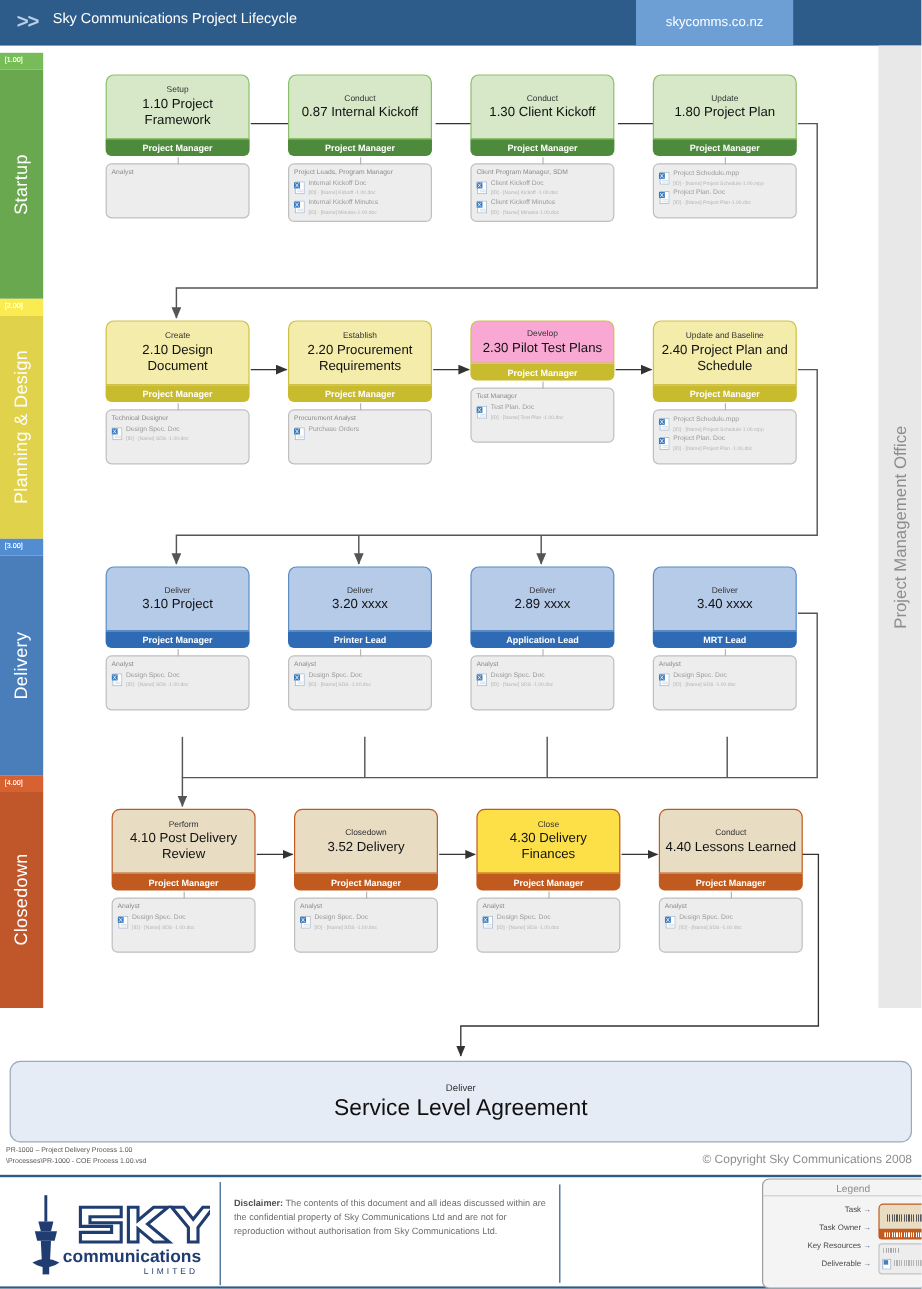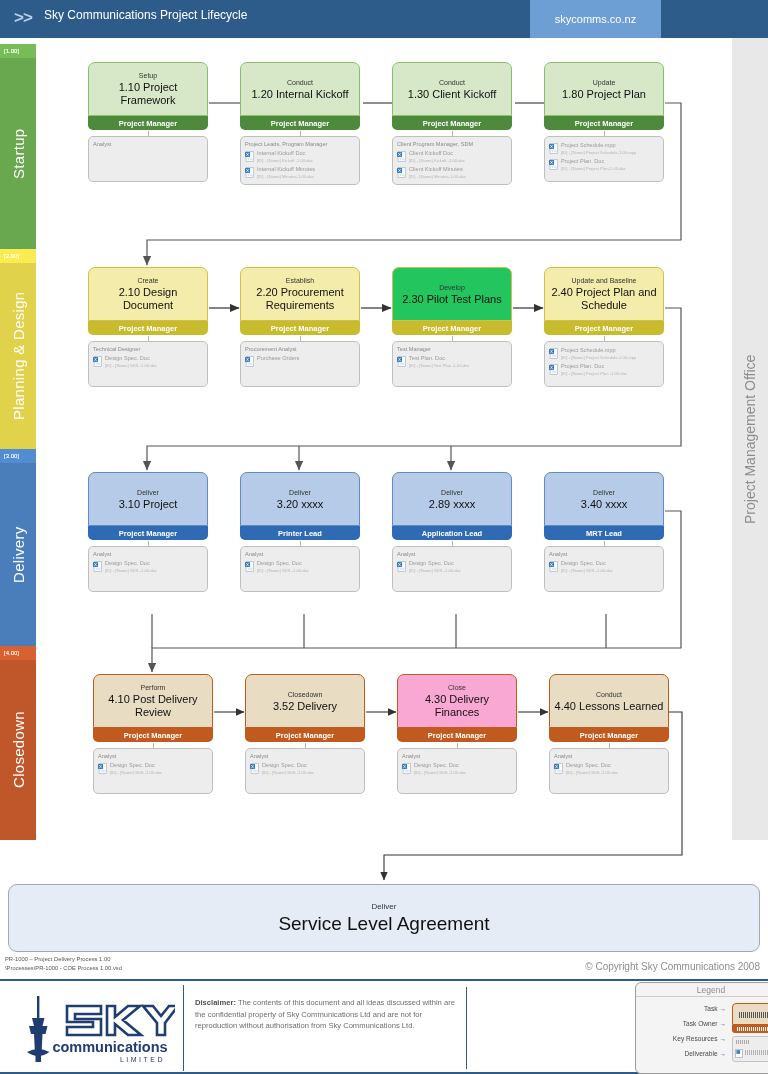--- a/index.html
+++ b/index.html
@@ -190,7 +190,7 @@
     <div class="task" style="left: 240px; top: 62px;">
       <div class="task-head" style="background:#d6e8c8;border-color:#8bbf6a;height:54px">
         <div class="task-verb">Conduct</div>
-        <div class="task-name">1.20 Internal Kickoff</div>
+        <div class="task-name">0.87 Internal Kickoff</div>
       </div>
       <div class="task-owner" style="background:#4e8a3c">
         <span>Project Manager</span>

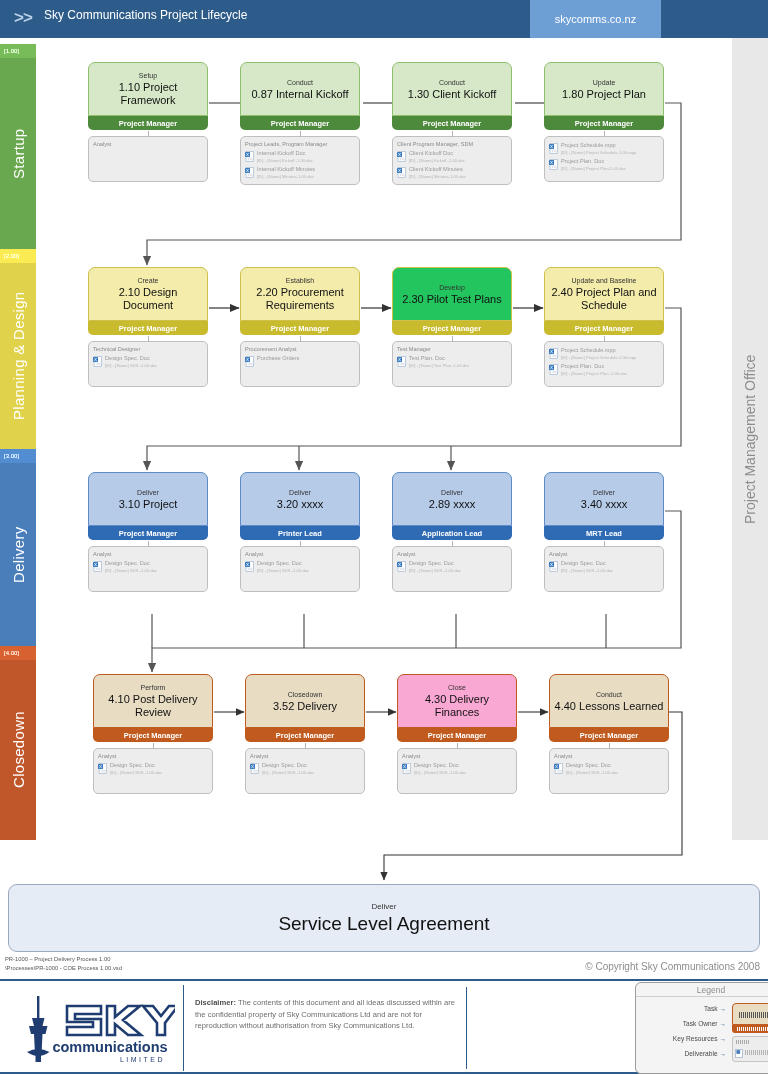--- a/index.html
+++ b/index.html
@@ -357,7 +357,7 @@
       </div>
     </div>
     <div class="task" style="left: 392px; top: 267px;">
-      <div class="task-head" style="background:#22c55e;border-color:#cfc04a;height:54px">
+      <div class="task-head" style="background:#f9a8d4;border-color:#cfc04a;height:36px">
         <div class="task-verb">Develop</div>
         <div class="task-name">2.30 Pilot Test Plans</div>
       </div>

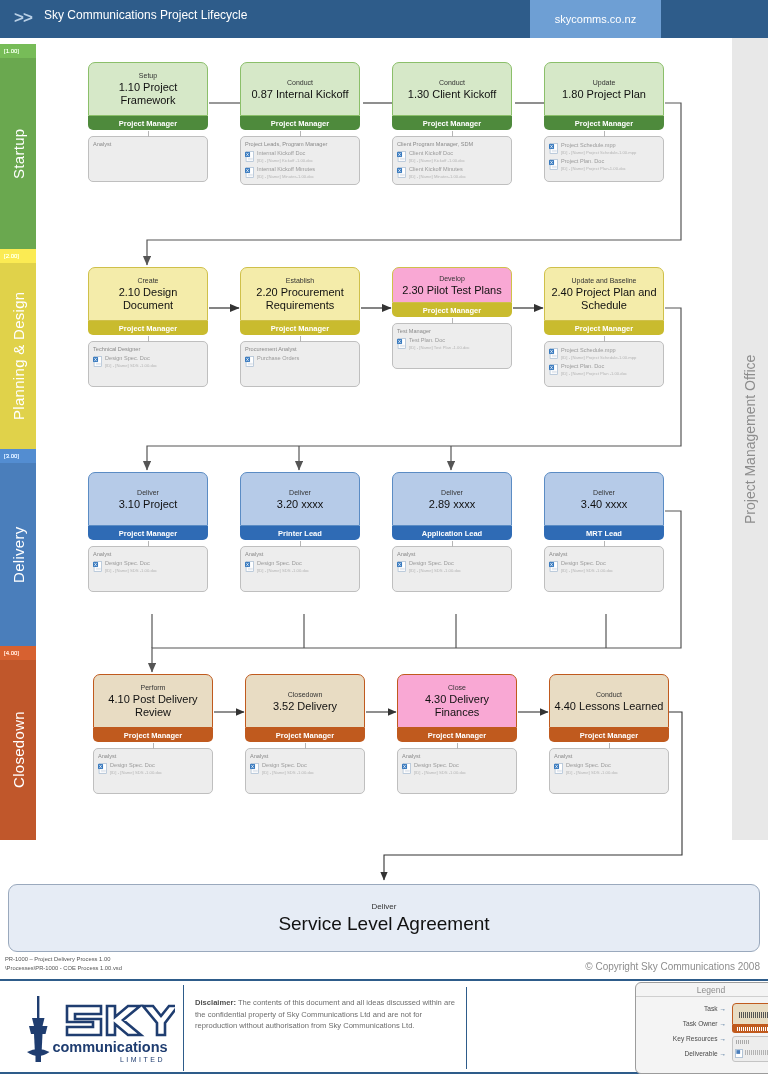--- a/index.html
+++ b/index.html
@@ -578,7 +578,7 @@
       </div>
     </div>
     <div class="task" style="left: 397px; top: 674px;">
-      <div class="task-head" style="background:#f9a8d4;border-color:#c05a1e;height:54px">
+      <div class="task-head" style="background:#fde047;border-color:#c05a1e;height:54px">
         <div class="task-verb">Close</div>
         <div class="task-name">4.30 Delivery Finances</div>
       </div>

